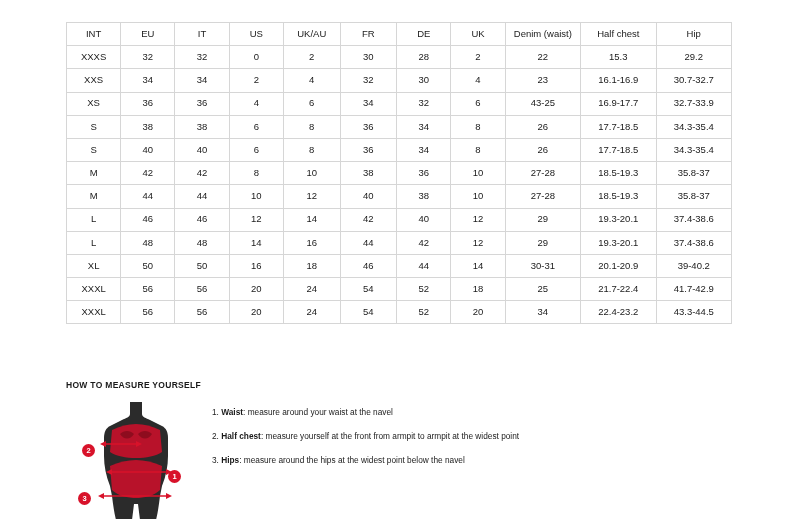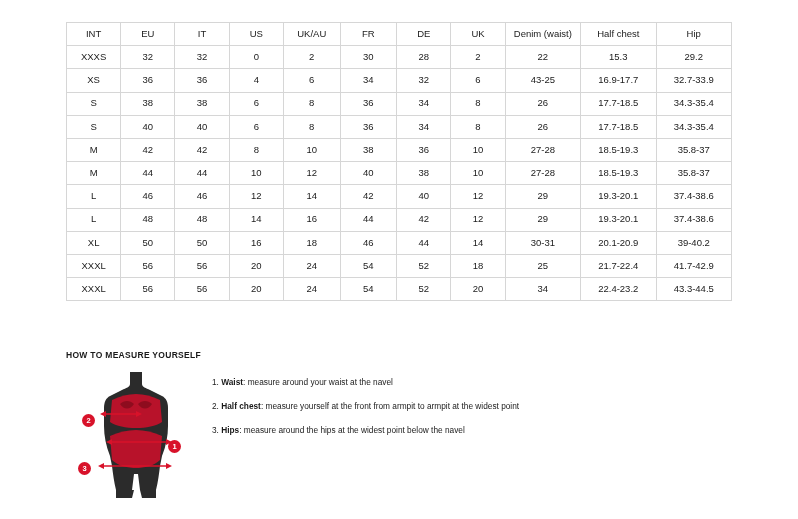--- a/index.html
+++ b/index.html
@@ -166,6 +166,19 @@
             <td>29.2</td>
           </tr>
           <tr>
+            <td>XXS</td>
+            <td>34</td>
+            <td>34</td>
+            <td>2</td>
+            <td>4</td>
+            <td>32</td>
+            <td>30</td>
+            <td>4</td>
+            <td>23</td>
+            <td>16.1-16.9</td>
+            <td>30.7-32.7</td>
+          </tr>
+          <tr>
             <td>XS</td>
             <td>36</td>
             <td>36</td>

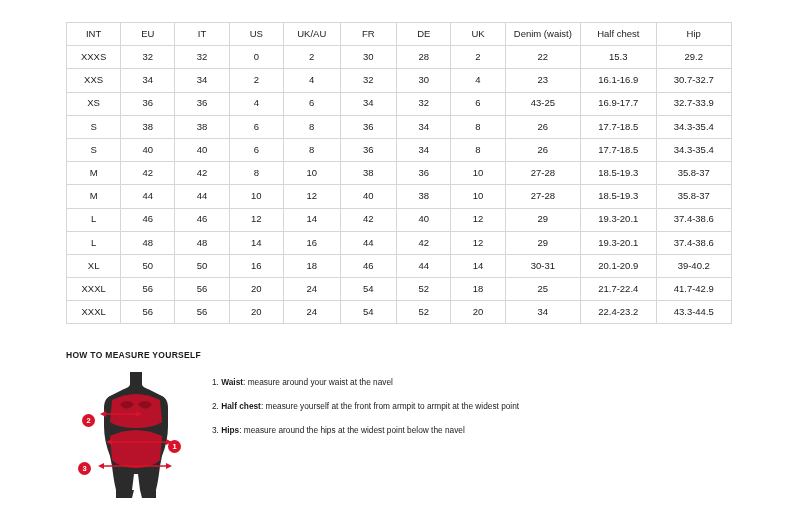--- a/index.html
+++ b/index.html
@@ -72,6 +72,7 @@
     letter-spacing: 0.3px;
     color: #1a1a1a;
     margin-bottom: 10px;
+    margin-top: 30px;
   }
   #howto-body {
     position: relative;

